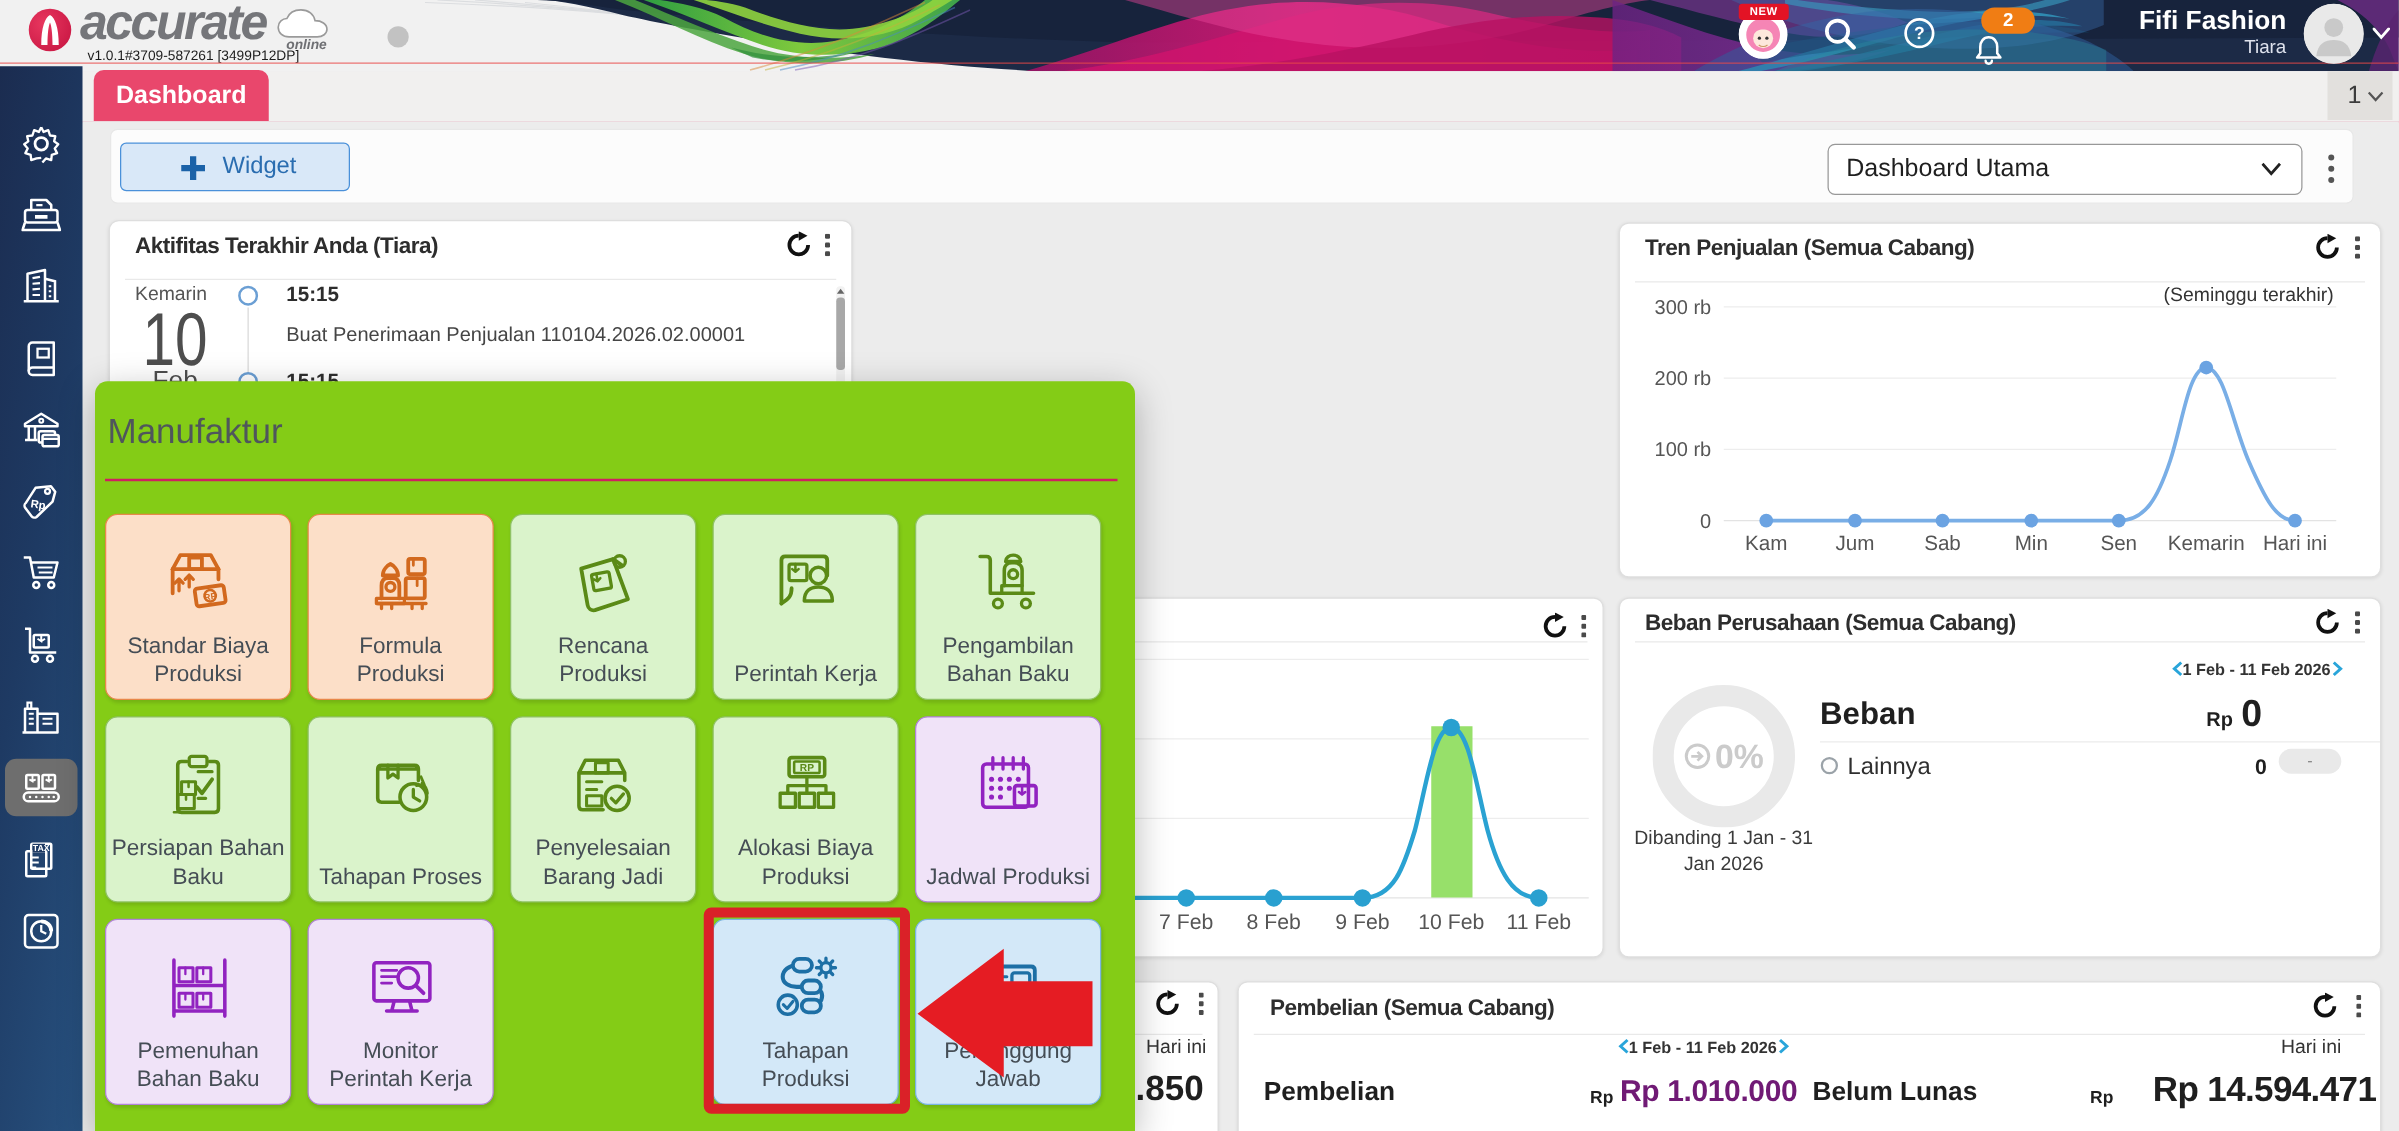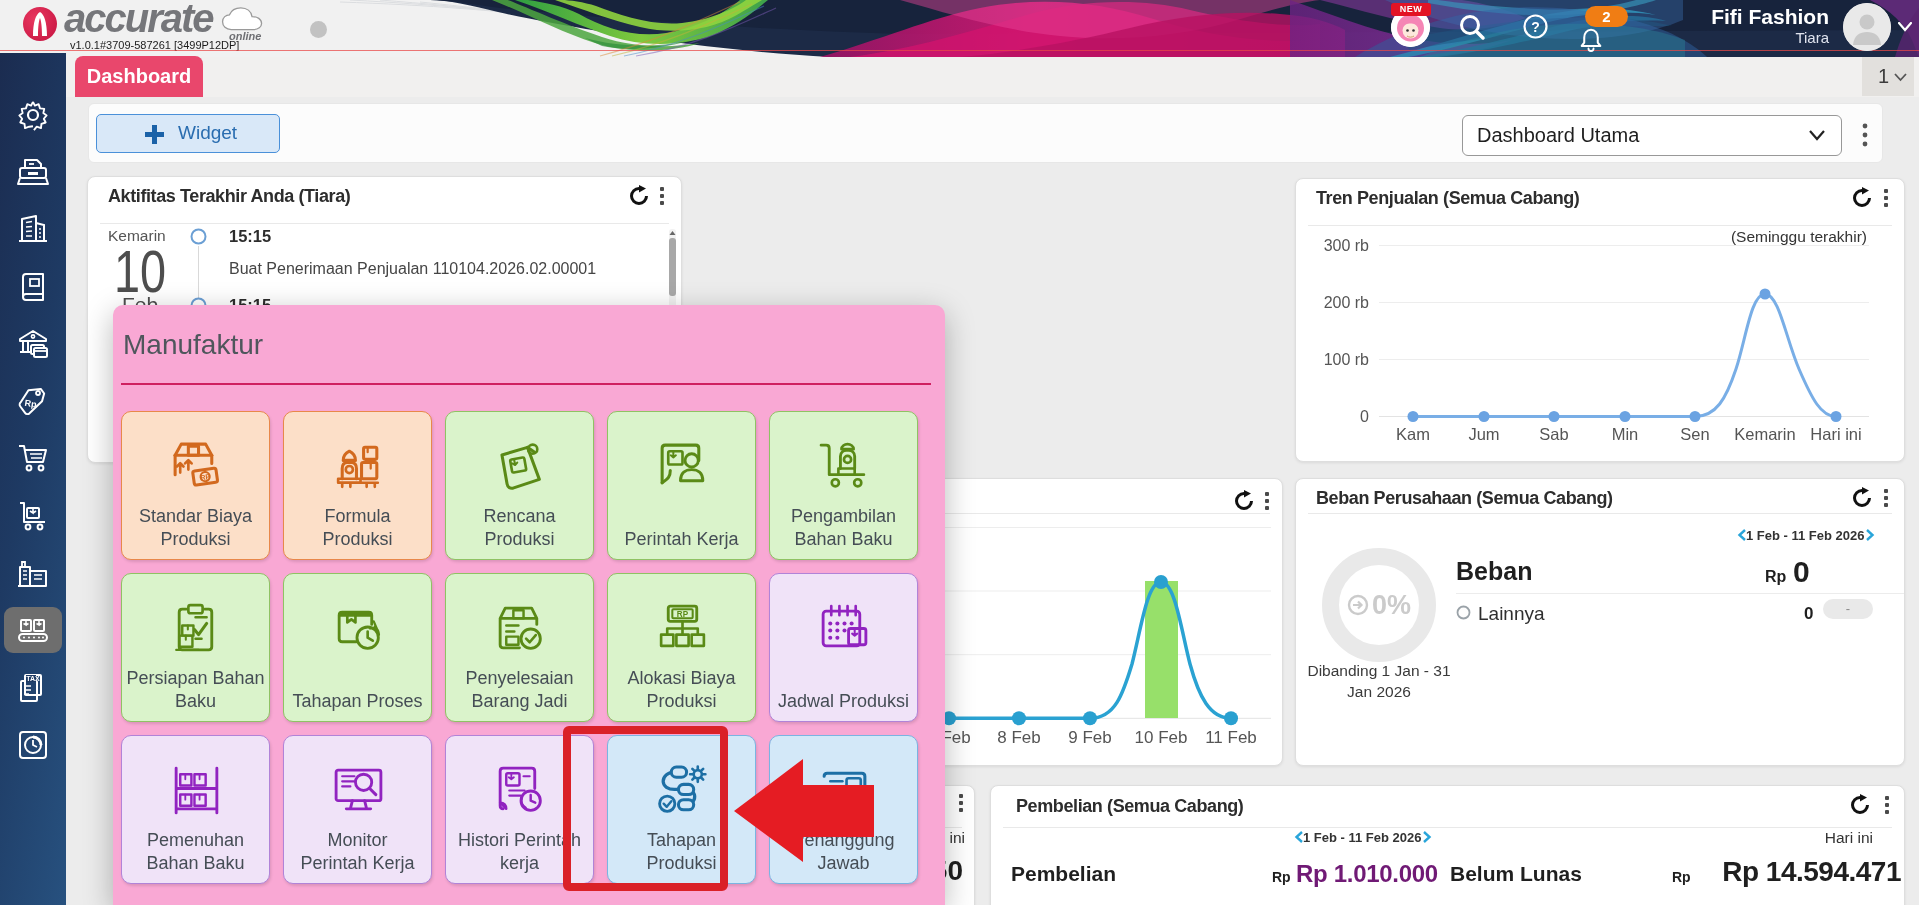--- a/index.html
+++ b/index.html
@@ -28,7 +28,7 @@
 .sb-active { position:absolute; left:4px; top:608px; width:58px; height:46px; background:#6e6e6e; border-radius:9px;}
 
 #tabrow { position:absolute; left:66px; top:57px; width:1853px; height:40px; background:#f1f0ef; }
-#tab-dash { position:absolute; left:9px; top:-1px; width:128px; height:41px; background:#e9476c; border-radius:8px 8px 0 0; color:#fff; font-size:20px; font-weight:bold; text-align:center; line-height:41px;}
+#tab-dash { position:absolute; left:9px; top:-1px; width:140px; height:41px; background:#e9476c; border-radius:8px 8px 0 0; color:#fff; font-size:20px; font-weight:bold; text-align:center; line-height:41px;}
 #tab-pink-line { position:absolute; left:0; top:39.5px; width:1853px; height:1.5px; background:#ec89a4;}
 #tab-tile { position:absolute; left:1796px; top:0px; width:52px; height:39px; background:#e2e0dd; color:#3c3c3c; font-size:20px; }
 

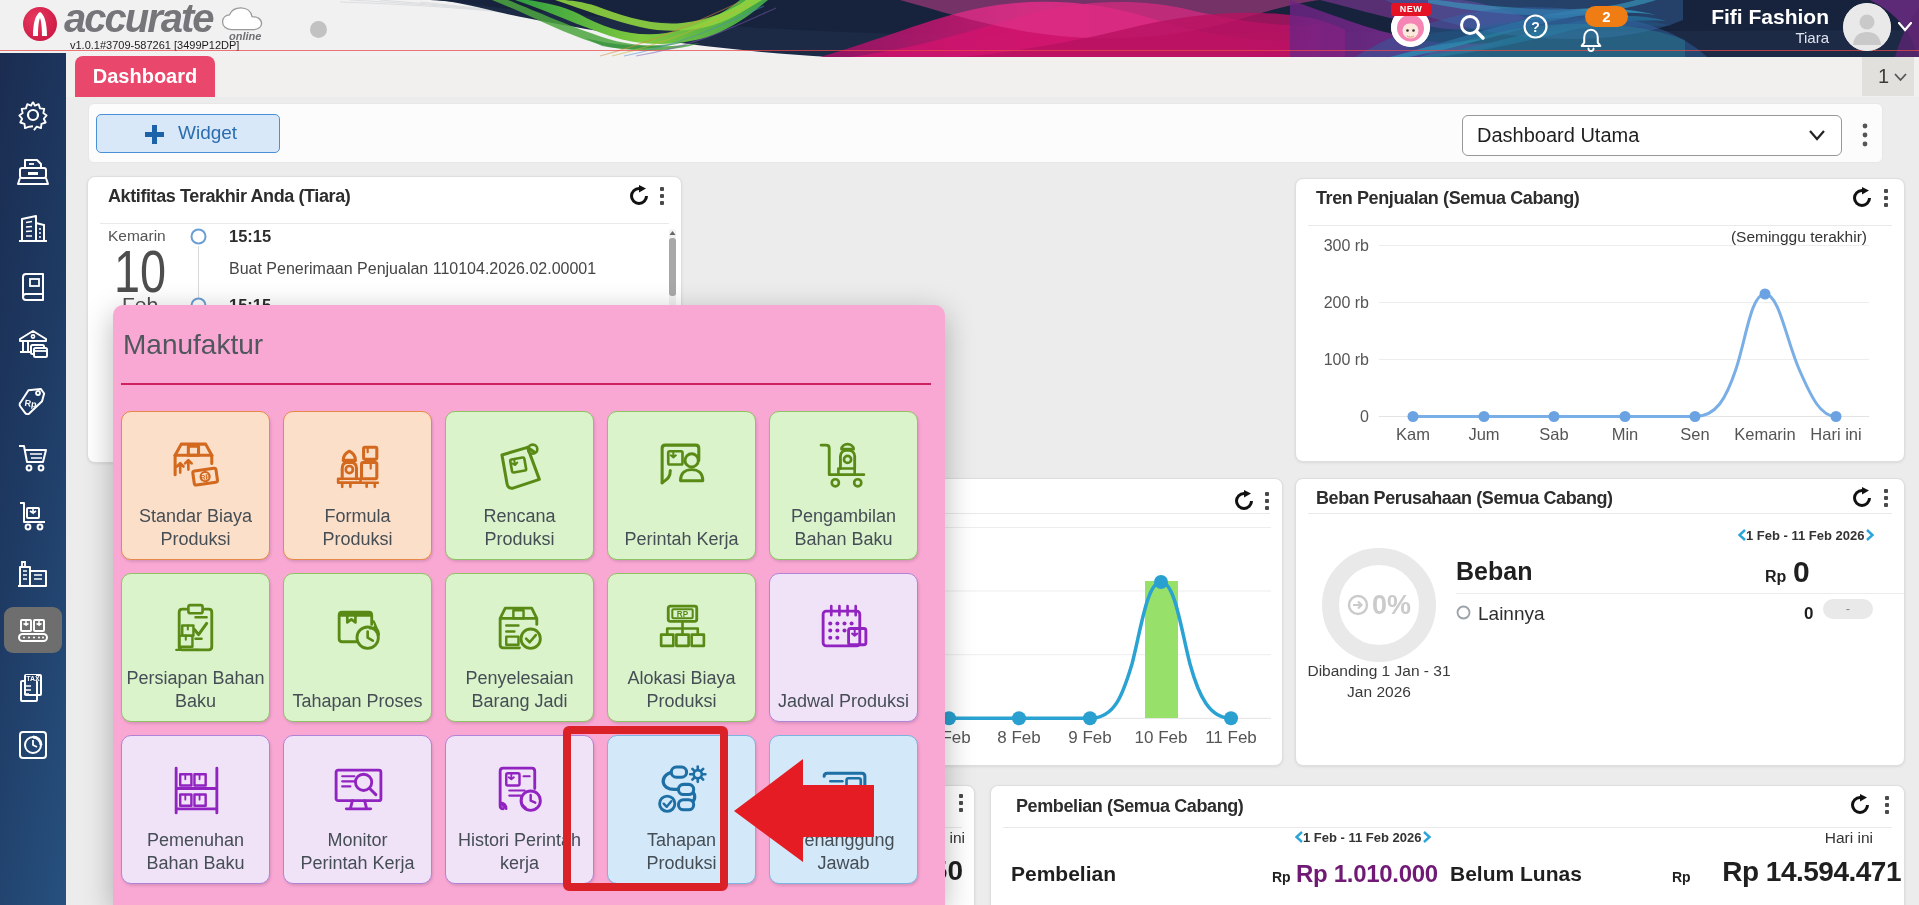--- a/index.html
+++ b/index.html
@@ -42,7 +42,7 @@
 #btn-widget { position:absolute; left:7px; top:10px; width:184px; height:39px; background:#d9e8f8; border:1.5px solid #4a90d9; border-radius:5px; color:#2a6db0; font-size:19px; }
 #sel-dash { position:absolute; left:1373px; top:11px; width:380px; height:41px; background:#fff; border:1.5px solid #989898; border-radius:6px; font-size:20px; color:#1f1f1f; line-height:38px; padding-left:14px;}
 
-#popup { position:absolute; left:76px; top:305px; width:832px; height:600px; background:#f9a8d4; border-radius:10px 10px 0 0; box-shadow:0 8px 30px rgba(0,0,0,.28); z-index:10;margin-left:37px; }
+#popup { position:absolute; left:76px; top:305px; width:832px; height:600px; background:#84cc16; border-radius:10px 10px 0 0; box-shadow:0 8px 30px rgba(0,0,0,.28); z-index:10; }
 #popup h1 { position:absolute; left:10px; top:24px; font-size:28px; font-weight:400; color:#4f565c; }
 #popup .redline { position:absolute; left:8px; top:78px; width:810px; height:2px; background:#cf2060; }
 .mcard { position:absolute; width:149px; height:149px; border-radius:10px; border:1.5px solid; box-shadow:1px 2px 3px rgba(0,0,0,.12);}

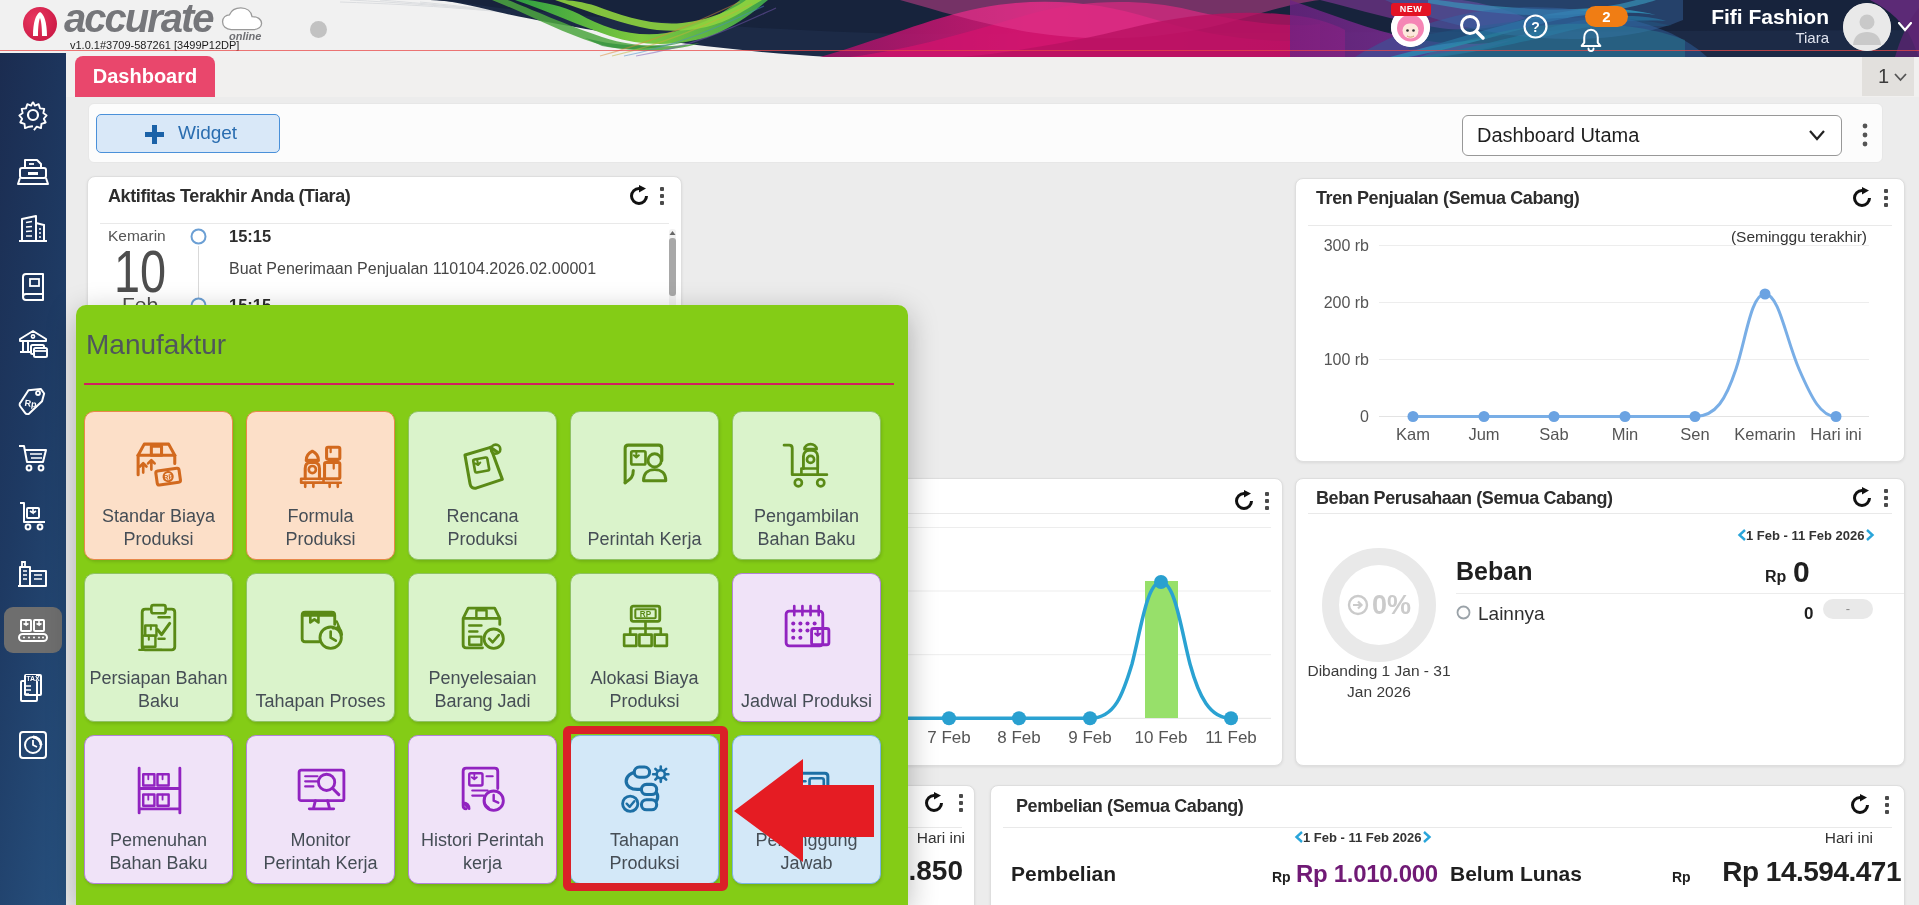--- a/index.html
+++ b/index.html
@@ -443,19 +443,6 @@
     </svg>
     <div class="lbl">Monitor<br>Perintah Kerja</div>
   </div>
-  <div class="mcard mp" style="left:332px;top:430px;">
-    <svg class="mi" viewBox="0 0 56 56">
-      <path d="M11,46 C9,46 8,45 8,43 L8,9 C8,7 9,6 11,6 L39,6 C41,6 42,7 42,9 L42,26" stroke-width="2.8"></path>
-      <path d="M8,40 C12,40 14,42 14,46 Z" stroke-width="2.4"></path>
-      <rect x="14" y="11" width="13" height="12" rx="1.5" stroke-width="2.4"></rect>
-      <path d="M19,11 L19,17 L16.5,15 M19,17 L21.5,15" stroke-width="1.8"></path>
-      <path d="M31,14 L37,14 M17,28 L32,28 M17,33 L28,33" stroke-width="2.2"></path>
-      <circle cx="38" cy="38" r="9.5" stroke-width="2.8"></circle>
-      <path d="M38,32.5 L38,38 L42.5,40" stroke-width="2.4"></path>
-      <path d="M29,35 A9.5,9.5 0 0 0 33,45" stroke-width="2.4"></path>
-    </svg>
-    <div class="lbl">Histori Perintah<br>kerja</div>
-  </div>
   <div class="mcard mb" style="left:494px;top:430px;">
     <svg class="mi" viewBox="0 0 56 56">
       <path d="M20,10 C14,10 9,14 9,19 C9,24 14,27 20,27 L31,27 C36,27 40,30 40,34 C40,39 36,42 31,42" stroke-width="3.2"></path>

